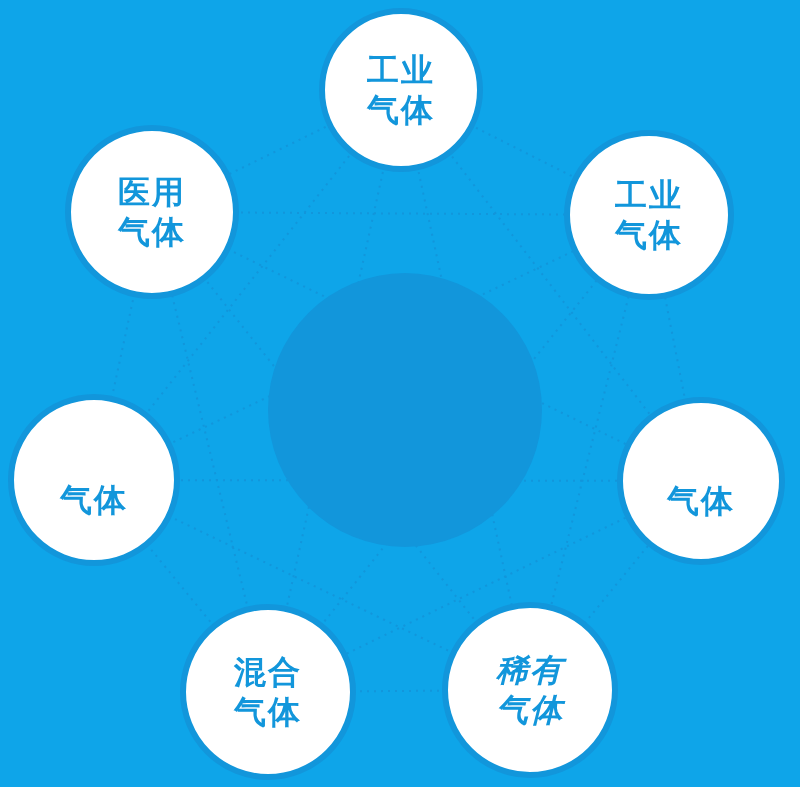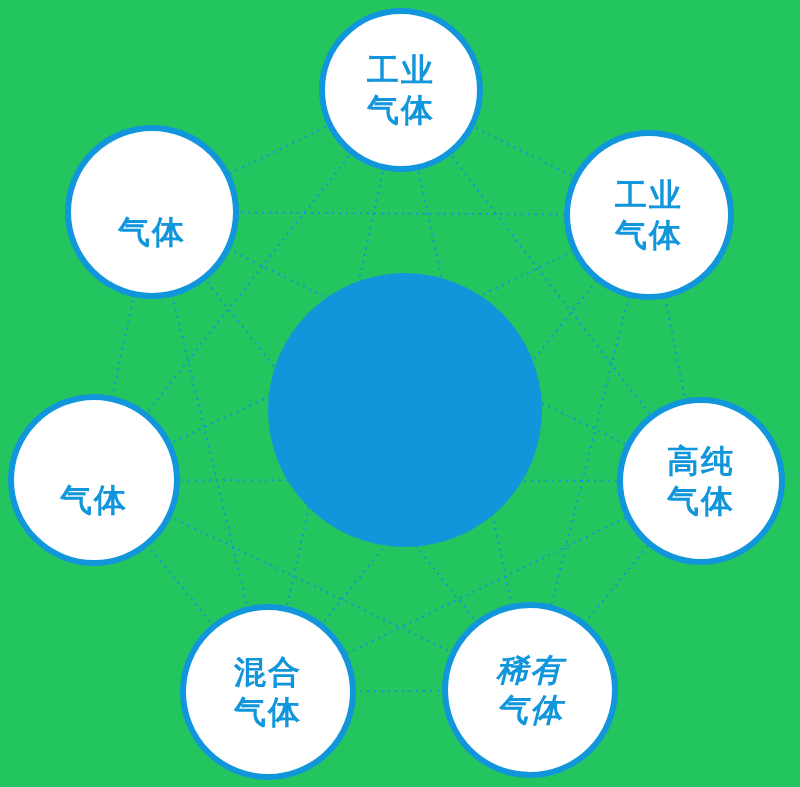--- a/index.html
+++ b/index.html
@@ -13,7 +13,7 @@
     position: relative;
     width: 800px;
     height: 787px;
-    background: #22c55e;
+    background: #0ea5e9;
     overflow: hidden;
   }
   #edges {

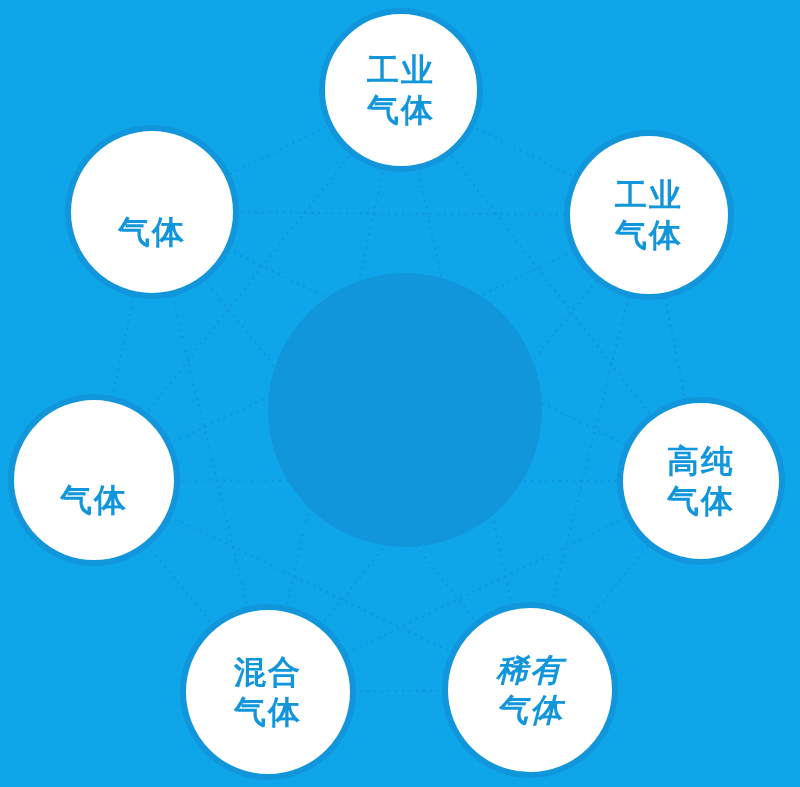--- a/index.html
+++ b/index.html
@@ -132,7 +132,7 @@
 
   <div class="node" style="left:65px; top:125px; width:174px; height:174px;">
     <div class="label">
-      <br>
+      <span>医用</span><br>
       <span>气体</span>
     </div>
   </div>

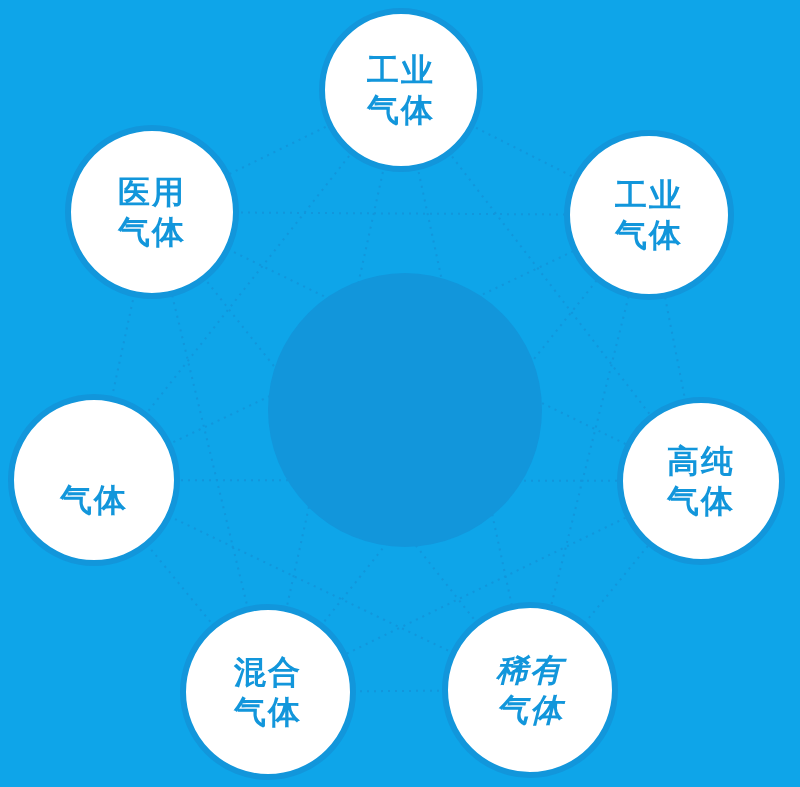--- a/index.html
+++ b/index.html
@@ -104,7 +104,7 @@
 
   <div class="node" style="left:617px; top:397px; width:168px; height:168px;">
     <div class="label">
-      <span>高纯</span><br>
+      <br>
       <span>气体</span>
     </div>
   </div>

